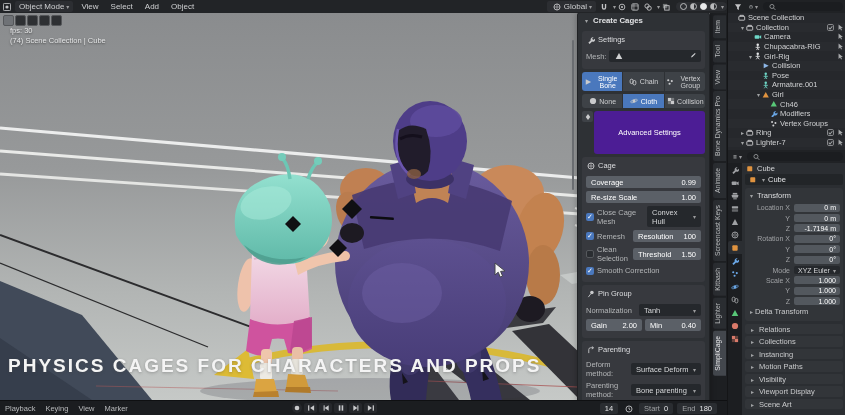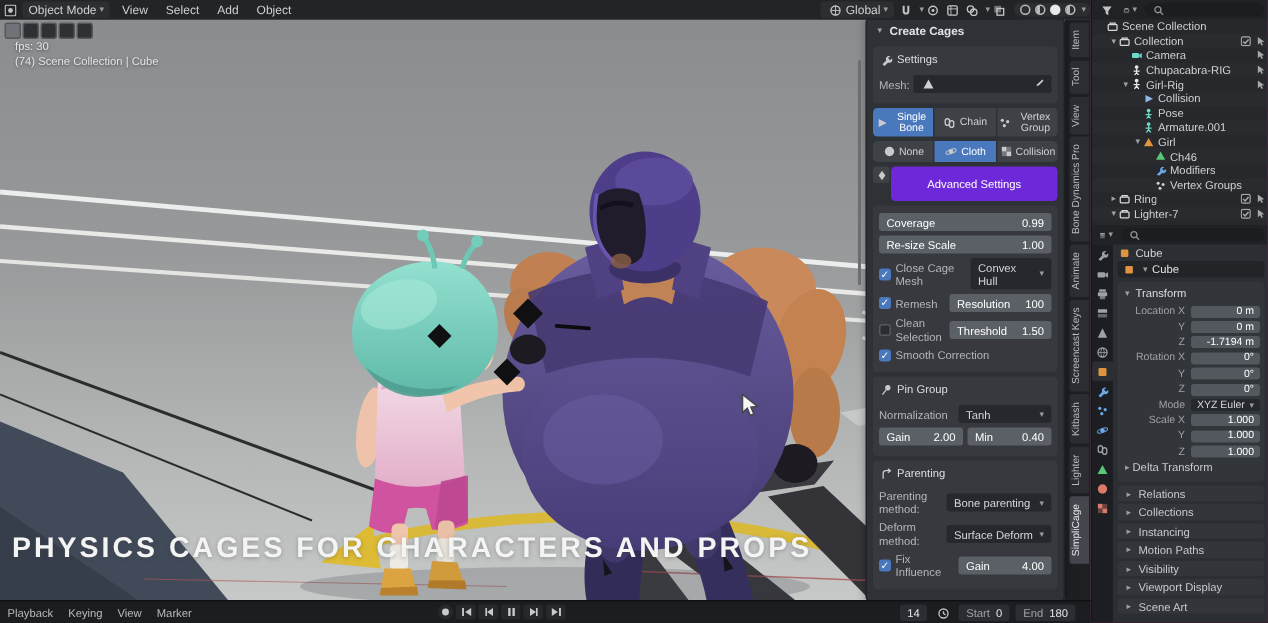--- a/index.html
+++ b/index.html
@@ -69,7 +69,7 @@
         box-sizing:border-box;text-align:center;}
   .vtab.on{background:#43474d;color:#e8e9eb;}
   
-  #rightcol{position:absolute;left:727px;top:0;width:118px;height:415px;background:#ec4899;
+  #rightcol{position:absolute;left:727px;top:0;width:118px;height:415px;background:#0ea5e9;
             border-left:1px solid #141517;font-size:7.5px;color:#d0d1d3;}
   #outliner{position:absolute;left:0;top:0;width:118px;height:150px;background:#26282c;overflow:hidden;}
   #outliner-hdr{display:flex;align-items:center;height:13px;background:#202225;padding:0 3px;gap:3px;}

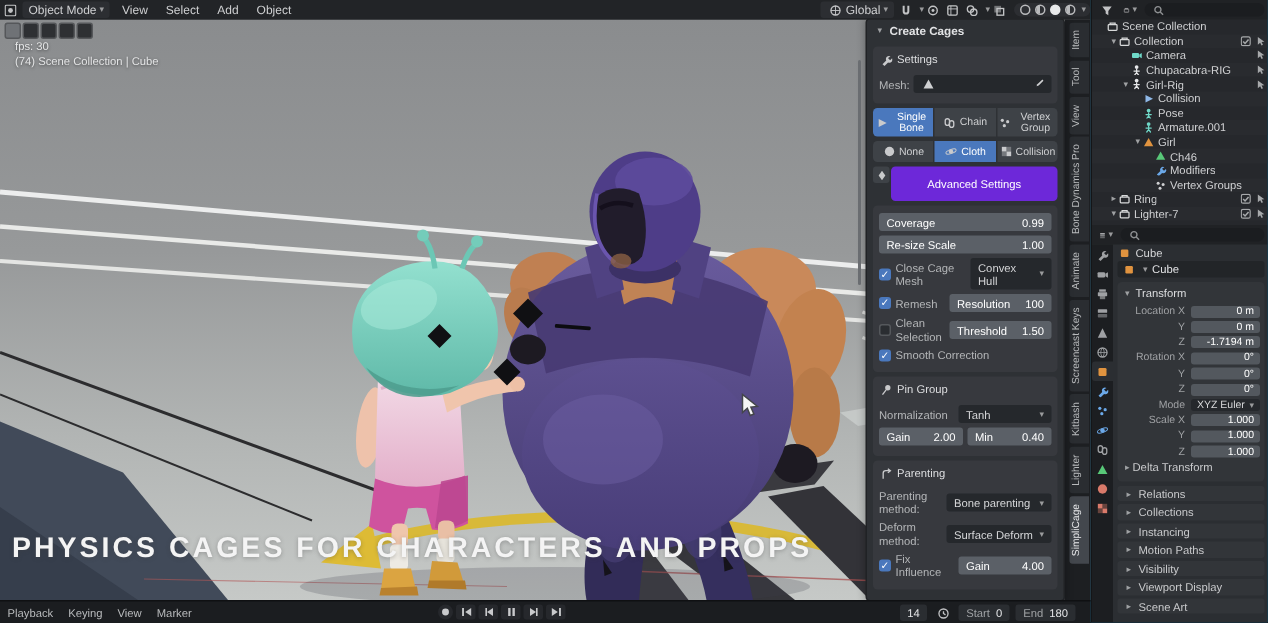--- a/index.html
+++ b/index.html
@@ -53,7 +53,7 @@
   .segbtn:first-child{border-radius:3px 0 0 3px;}
   .segbtn:last-child{border-radius:0 3px 3px 0;}
   .segbtn.on{background:#4a78bd;color:#fff;}
-  .bluebtn{flex:1;background:#6d28d9;color:#fff;text-align:center;padding:7px 0;border-radius:3px;}
+  .bluebtn{flex:1;background:#4c1d95;color:#fff;text-align:center;padding:17px 0;border-radius:3px;}
   .chk{width:8px;height:8px;border-radius:2px;background:#4a78bd;color:#fff;font-size:7px;
        display:inline-flex;align-items:center;justify-content:center;flex:none;}
   .chk.off{background:#2a2d31;border:1px solid #55585c;box-sizing:border-box;color:transparent;}

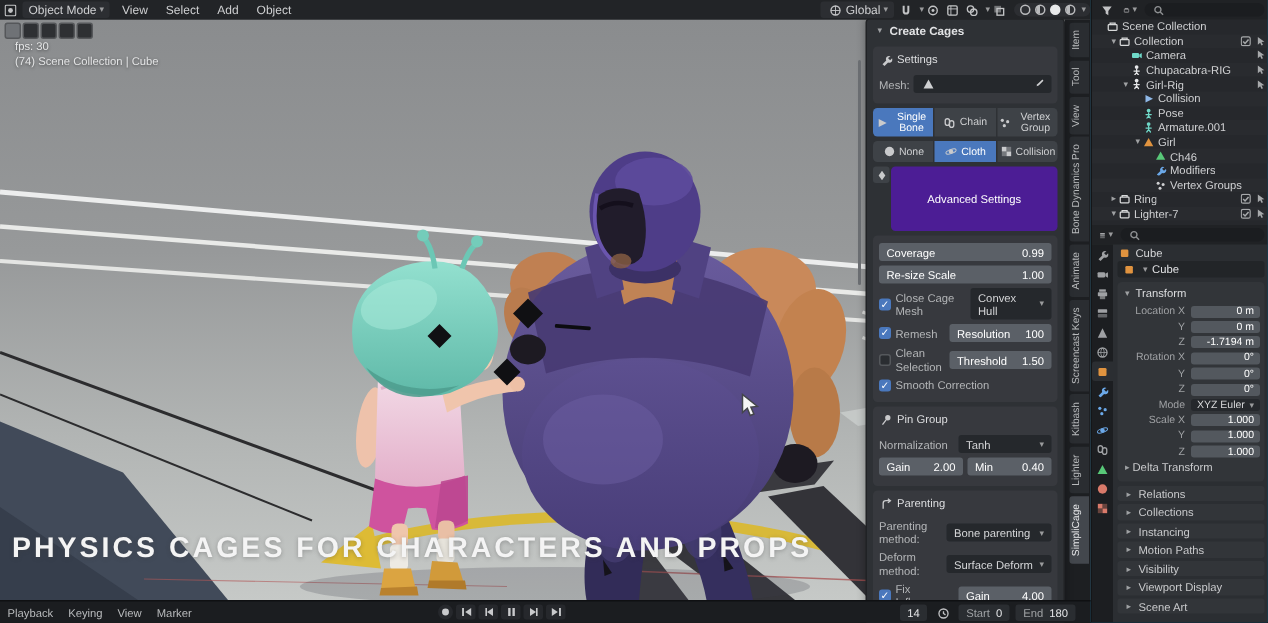--- a/index.html
+++ b/index.html
@@ -425,6 +425,15 @@
   </div>
 
   <div class="pbox">
+    <div class="bhead">
+      <span class="pic">
+            <svg viewBox="0 0 9 9">
+              <circle cx="4.5" cy="4.5" r="3.4" fill="none" stroke="currentColor"></circle>
+              <path d="M1.2,4.5h6.6M4.5,1.2v6.6" stroke="currentColor" stroke-width="0.7"></path>
+            </svg>
+          </span>
+      <span>Cage</span>
+    </div>
     <div class="prow">
           <span class="slider">
             <span>Coverage</span>

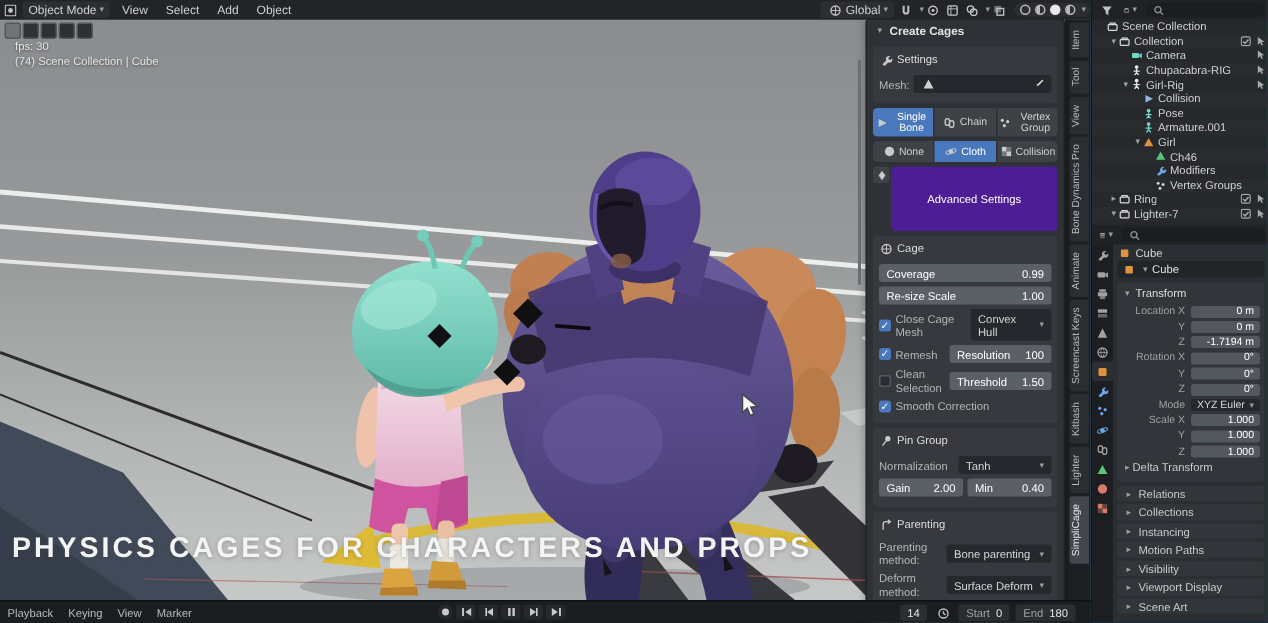--- a/index.html
+++ b/index.html
@@ -516,16 +516,16 @@
       <span>Parenting</span>
     </div>
     <div class="prow">
+      <span class="plabel grow">Deform method:</span>
+      <span class="field" style="flex:0 0 60px;">
+            <span>Surface Deform</span>
+            <span class="caret">▾</span>
+          </span>
+    </div>
+    <div class="prow">
       <span class="plabel grow">Parenting method:</span>
       <span class="field" style="flex:0 0 60px;">
             <span>Bone parenting</span>
-            <span class="caret">▾</span>
-          </span>
-    </div>
-    <div class="prow">
-      <span class="plabel grow">Deform method:</span>
-      <span class="field" style="flex:0 0 60px;">
-            <span>Surface Deform</span>
             <span class="caret">▾</span>
           </span>
     </div>

